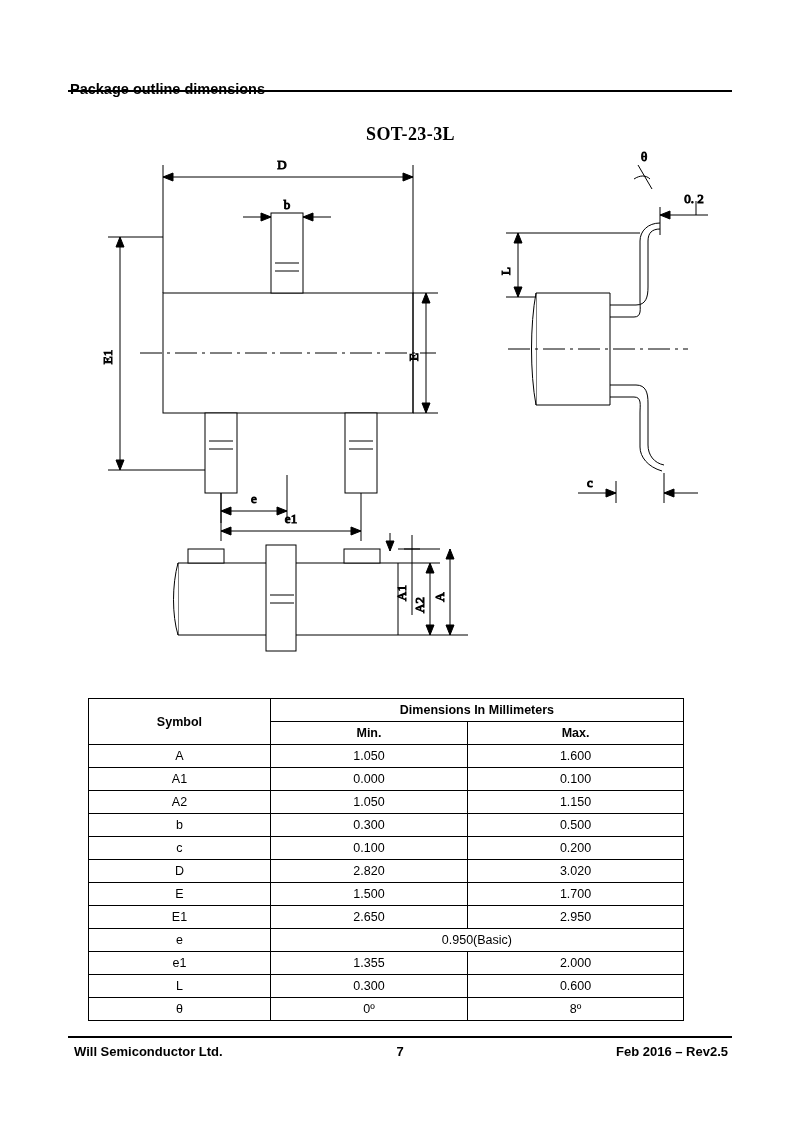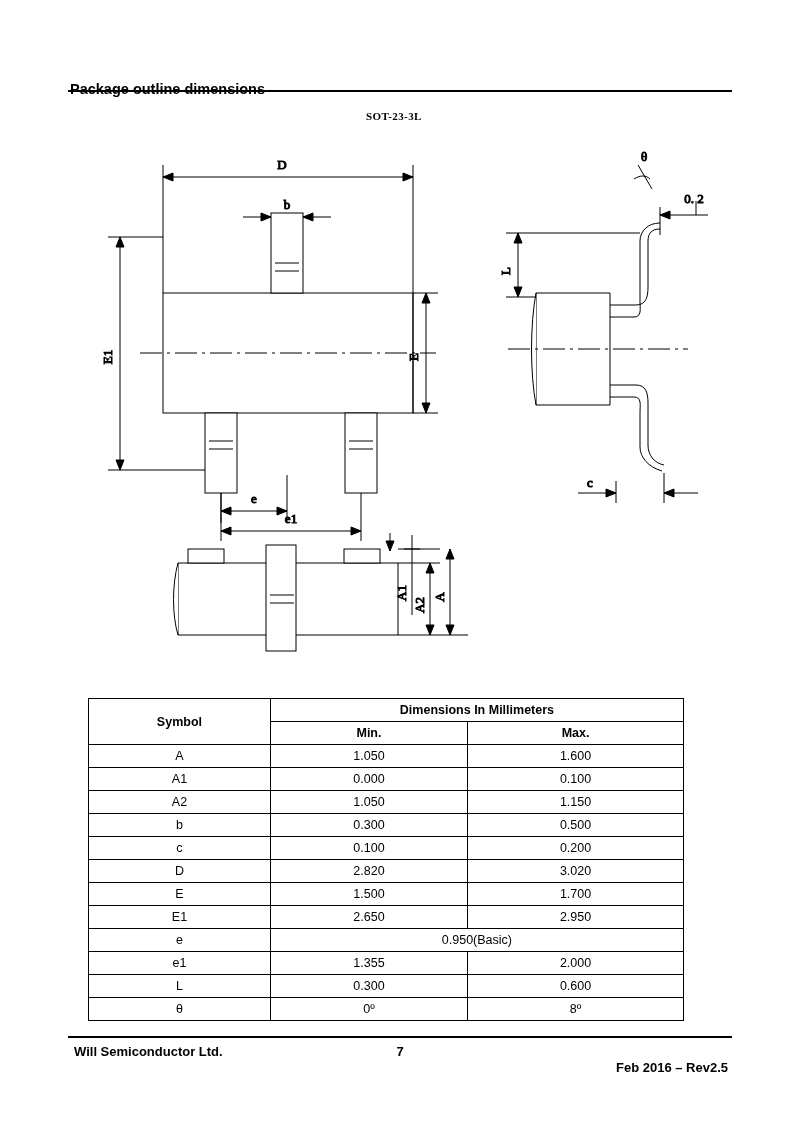--- a/index.html
+++ b/index.html
@@ -81,9 +81,9 @@
   .package-label {
     position: absolute;
     left: 366px;
-    top: 110px;
+    top: 124px;
     font-family: "Liberation Serif", serif;
-    font-size: 11px;
+    font-size: 18px;
     font-weight: bold;
     letter-spacing: 0.4px;
   }

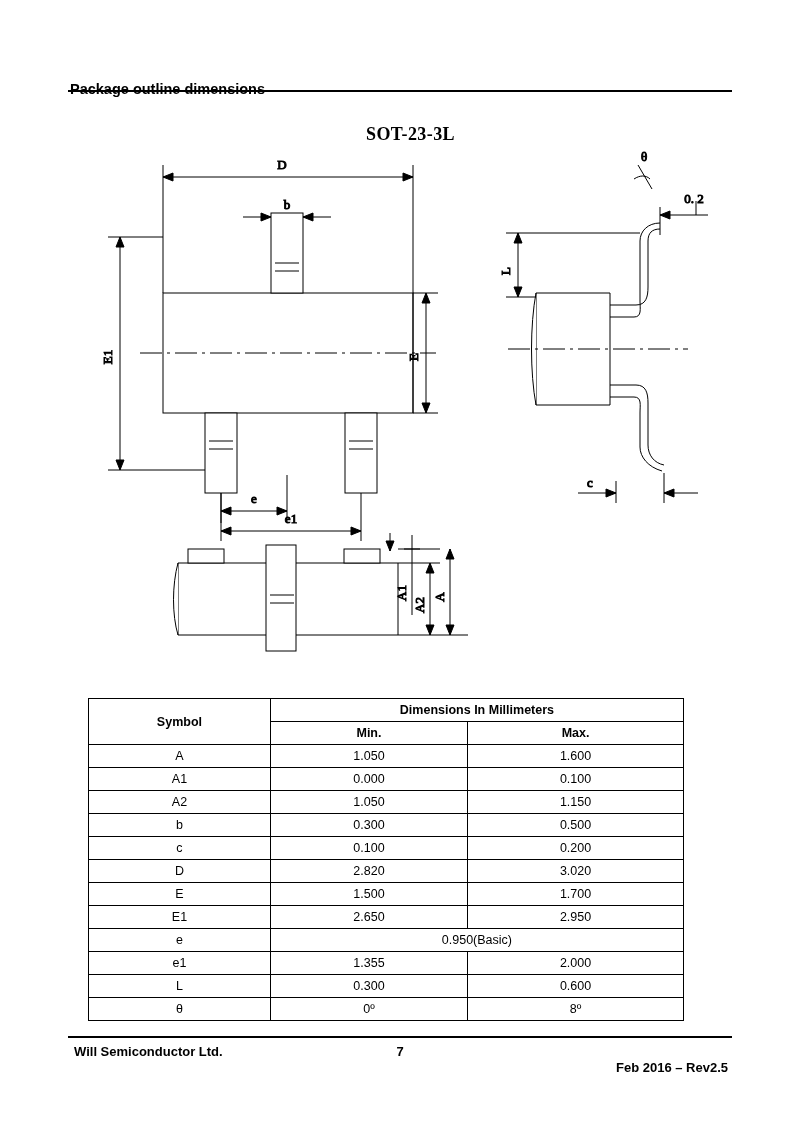--- a/index.html
+++ b/index.html
@@ -140,7 +140,7 @@
   }
   .footer-left { position: absolute; left: 6px; top: 0; }
   .footer-center { position: absolute; left: 0; top: 0; width: 664px; text-align: center; }
-  .footer-right { position: absolute; right: 4px; top: 16px; }
+  .footer-right { position: absolute; right: 4px; top: 0; }
 
   svg text {
     font-family: "Liberation Serif", serif;

